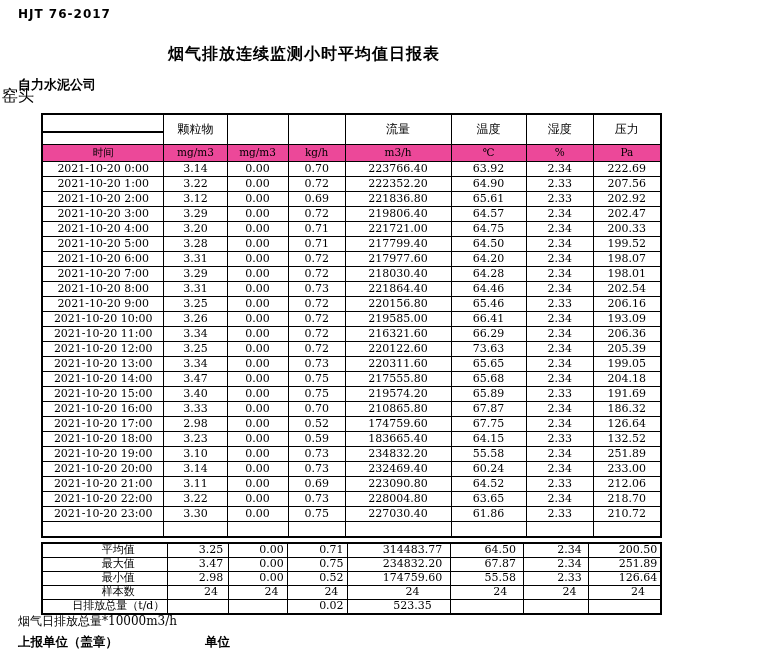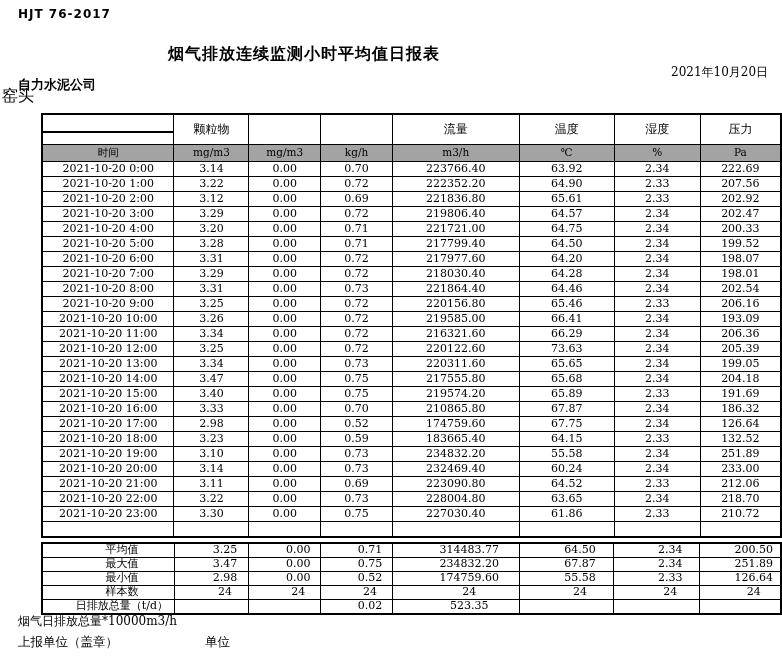--- a/index.html
+++ b/index.html
@@ -5,7 +5,7 @@
   html, body { margin: 0; padding: 0; background: #ffffff; }
   .page {
     position: relative;
-    width: 782px;
+    width: 662px;
     height: 657px;
     background: #ffffff;
     color: #000000;

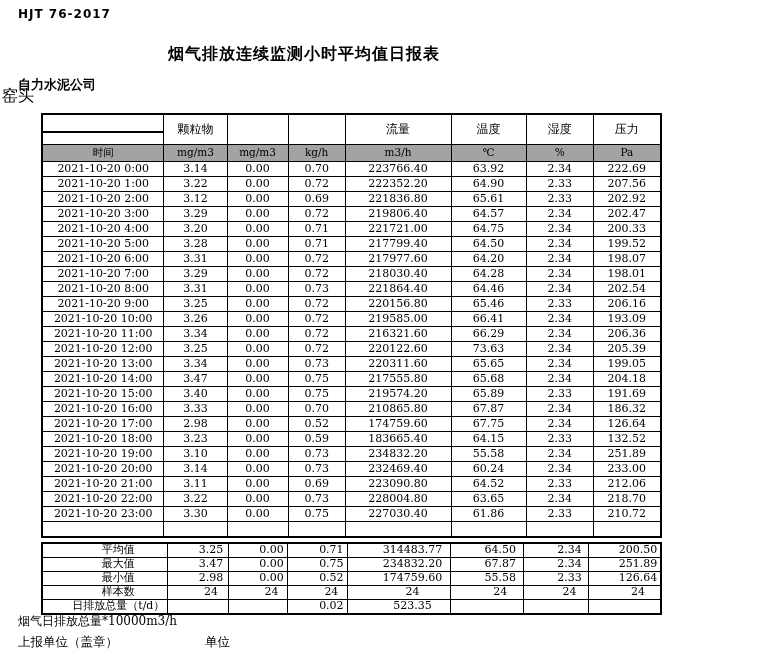--- a/index.html
+++ b/index.html
@@ -72,7 +72,7 @@
   tr.empty-row td { height: 14px; }
   table.rpt tr.sum-row td { height: 13px; padding-left: 27px; }
   td.left-lab { text-align: left; padding-left: 4px; }
-  .green { background: #a3a3a3; }
+  .green { background: #ec4899; }
   .gap { height: 4px; }
   .footer-note {
     position: absolute;

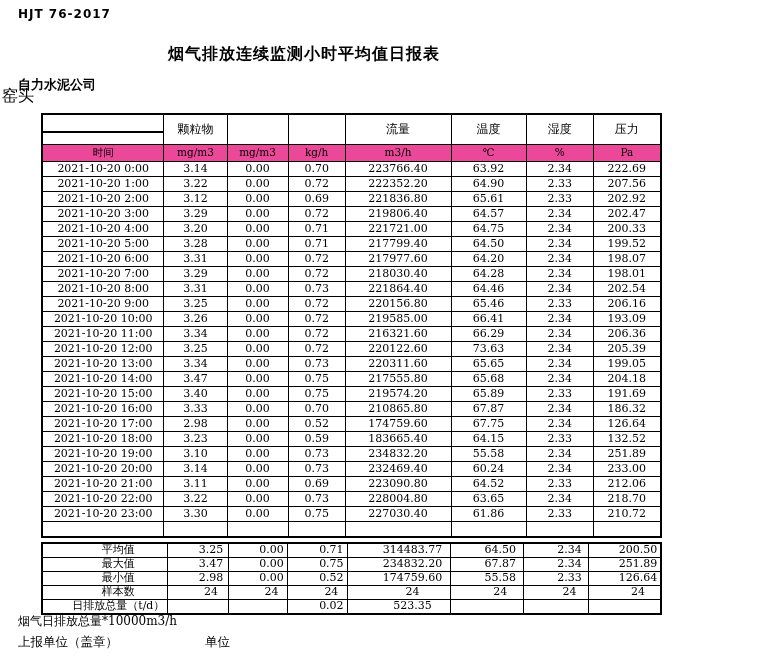--- a/index.html
+++ b/index.html
@@ -84,7 +84,7 @@
     position: absolute;
     left: 18px; top: 634px;
     font-size: 12.5px;
-    font-weight: normal;
+    font-weight: bold;
     font-family: "DejaVu Sans", sans-serif;
   }
   .footer-line2 .lab1 { display: inline-block; width: 187px; }

